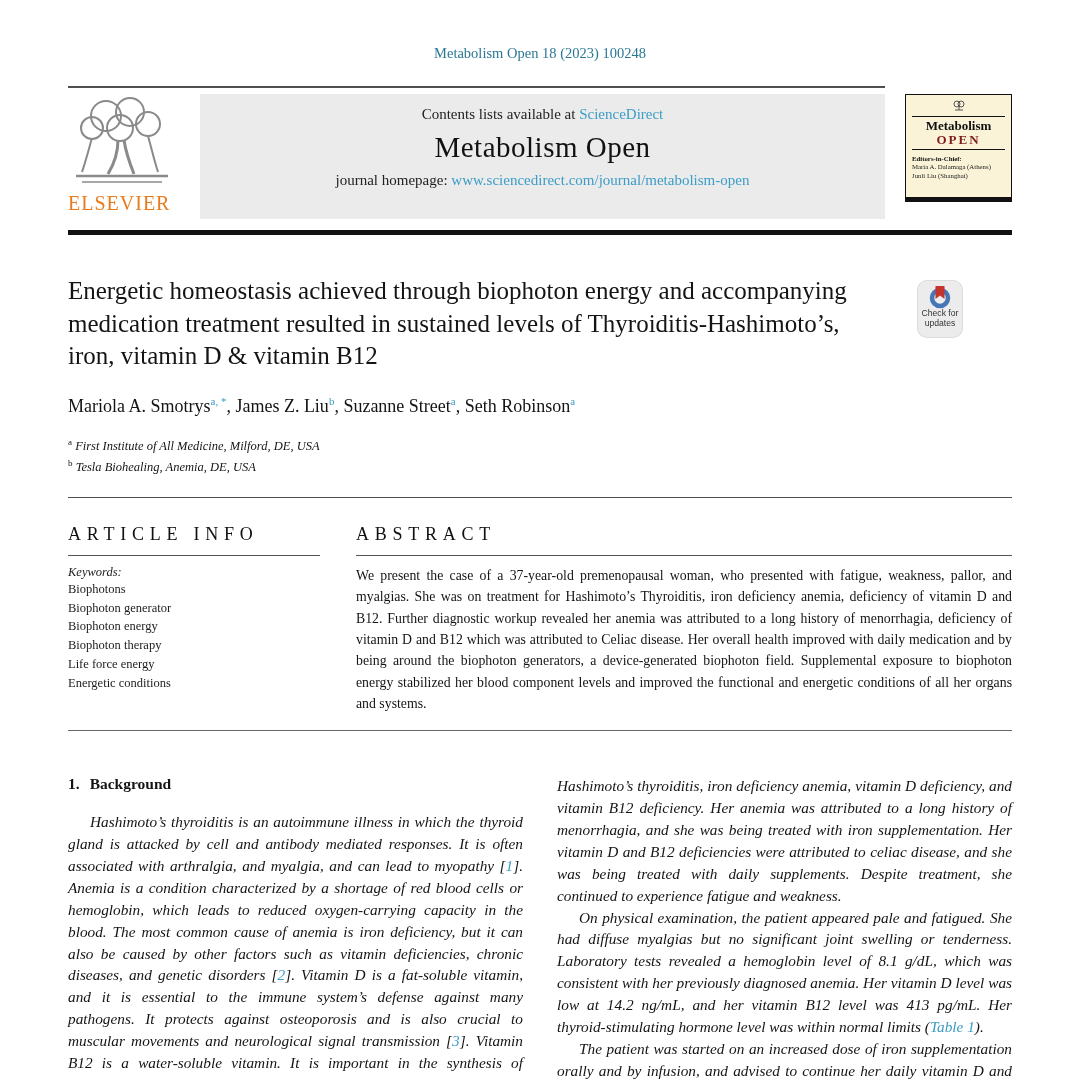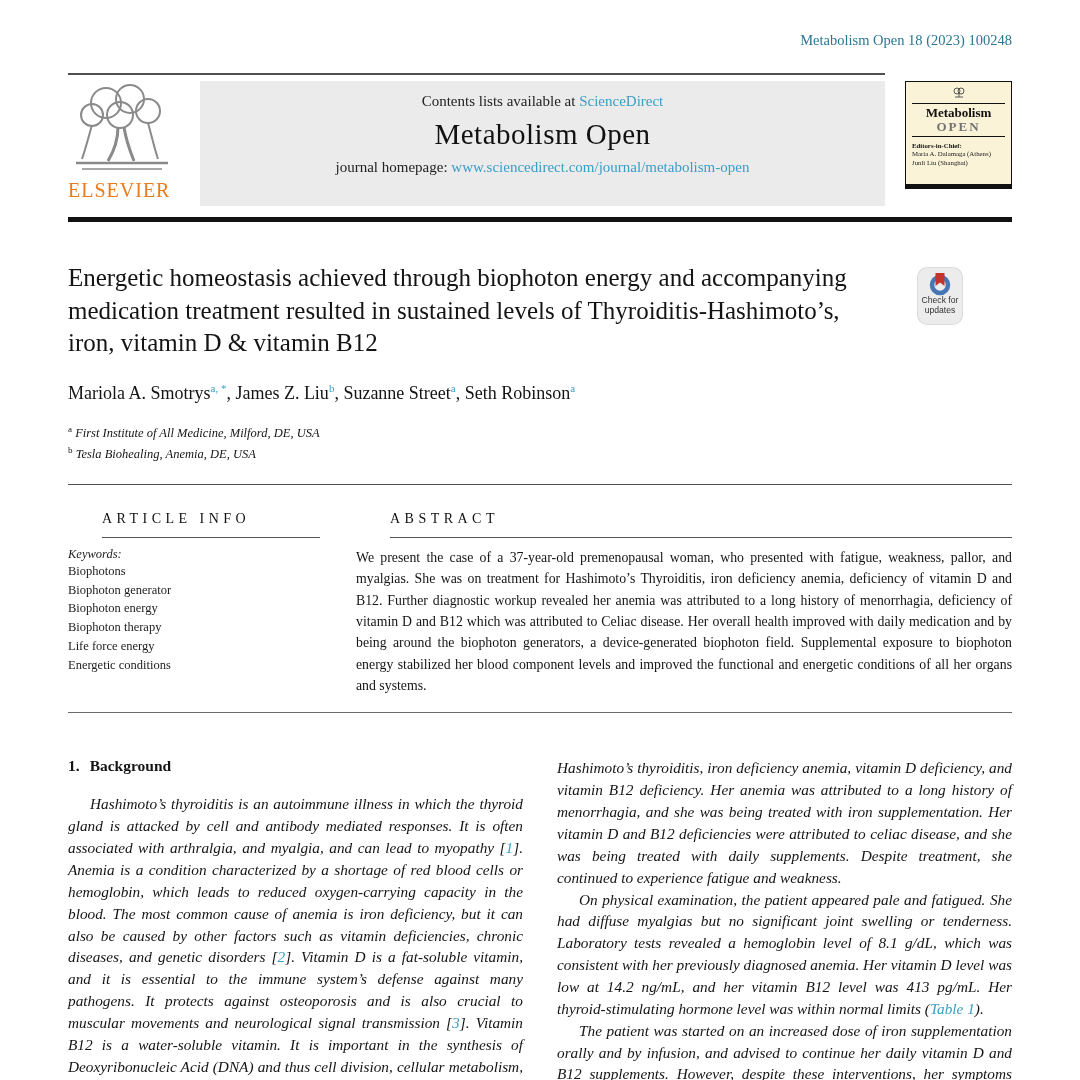--- a/index.html
+++ b/index.html
@@ -11,7 +11,7 @@
   a.link { color:#3c9dc6; text-decoration:none; cursor:pointer; }
 
   
-  .citation { text-align:right; padding-top:32px; font-size:14.5px; color:#2a7795; }
+  .citation { text-align:center; padding-top:32px; font-size:14.5px; color:#2a7795;margin-top:13px; }
 
   
   .top-rule { width:817px; border-top:2px solid #4f4f4f; margin-top:24px; }

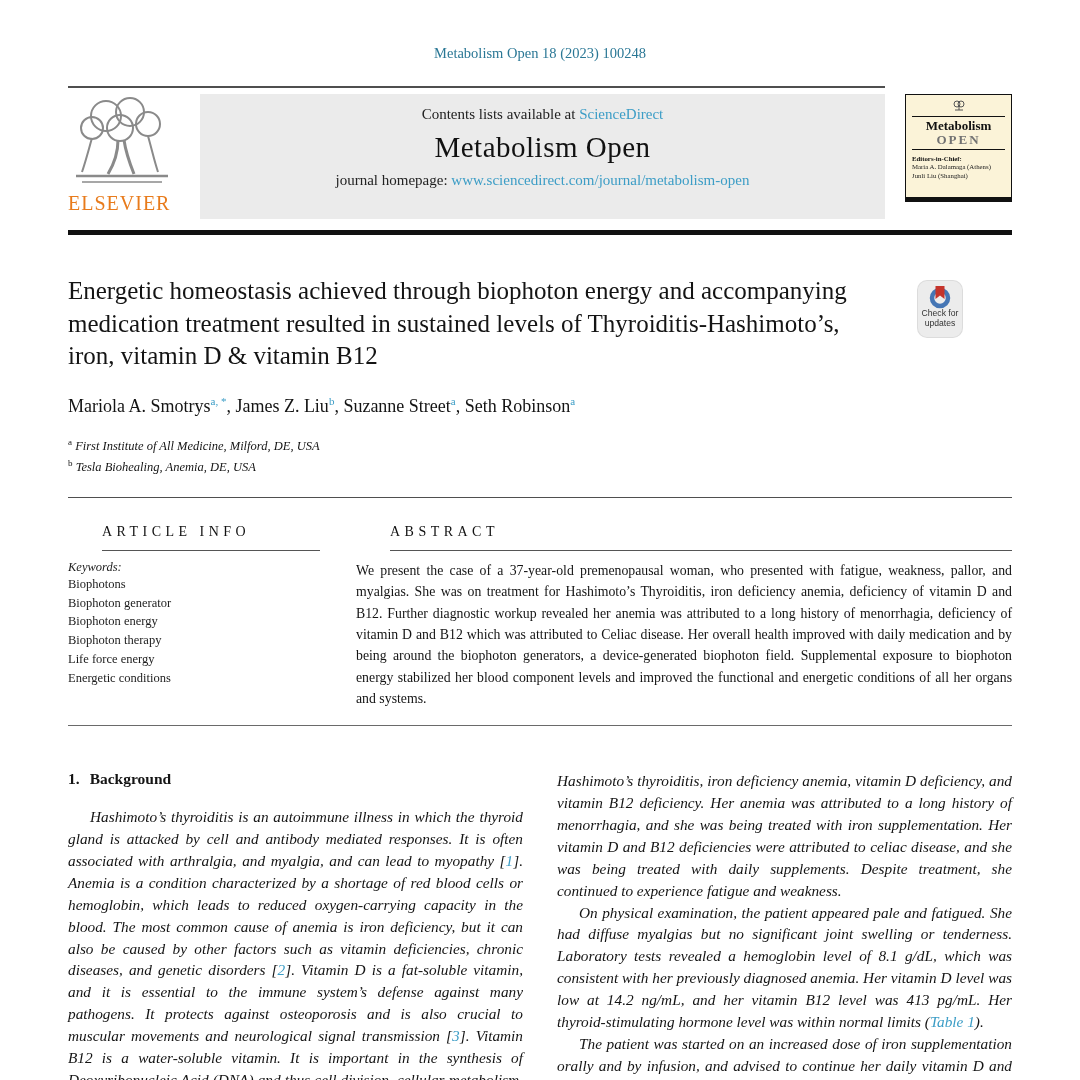--- a/index.html
+++ b/index.html
@@ -29,7 +29,7 @@
   .cover-glyph { width:14px; height:12px; margin-bottom:2px; }
   .cover-rule { width:100%; border-top:1.6px solid #111; margin:2px 0; }
   .cover-title1 { font-size:13px; font-weight:bold; color:#111; line-height:1.05; }
-  .cover-title2 { font-size:13px; font-weight:bold; letter-spacing:2px; color:#737373; line-height:1.1; }
+  .cover-title2 { font-size:13px; font-weight:bold; letter-spacing:2px; color:#7f1d1d; line-height:1.1; }
   .cover-editors { width:100%; text-align:left; margin-top:3px; }
   .cover-ed-label { font-size:6.8px; font-weight:bold; color:#111; }
   .cover-ed-name { font-size:6.8px; color:#222; line-height:1.35; }

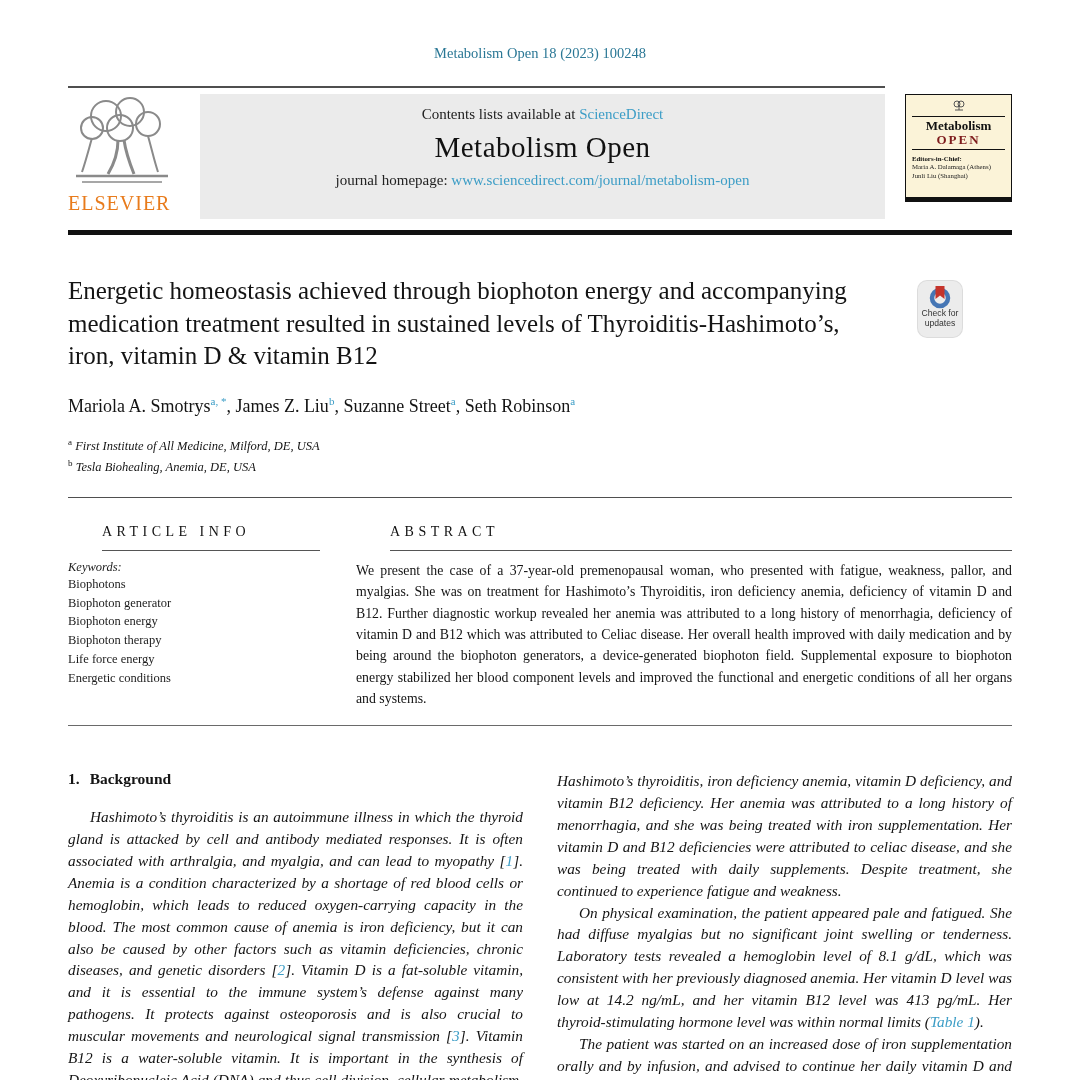--- a/index.html
+++ b/index.html
@@ -52,7 +52,7 @@
 
   
   .info-grid { display:grid; grid-template-columns:252px 1fr; column-gap:36px; margin-top:26px; }
-  .sec-head { font-size:14px; letter-spacing:.32em; color:#111; padding-bottom:10px; border-bottom:1.3px solid #555;margin-left:34px; }
+  .sec-head { font-size:18px; letter-spacing:.32em; color:#111; padding-bottom:10px; border-bottom:1.3px solid #555; }
   .kw-label { font-size:12.5px; font-style:italic; margin-top:9px; }
   .kw-item { font-size:12.5px; line-height:1.5; }
   .abstract-text { font-size:13.8px; line-height:1.55; text-align:justify; margin-top:9px; color:#141414; }

